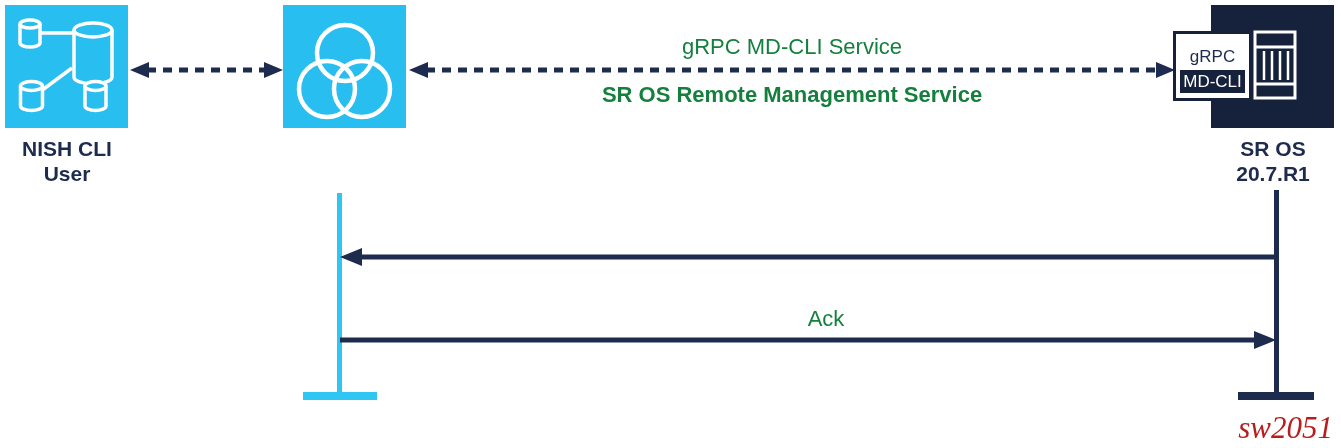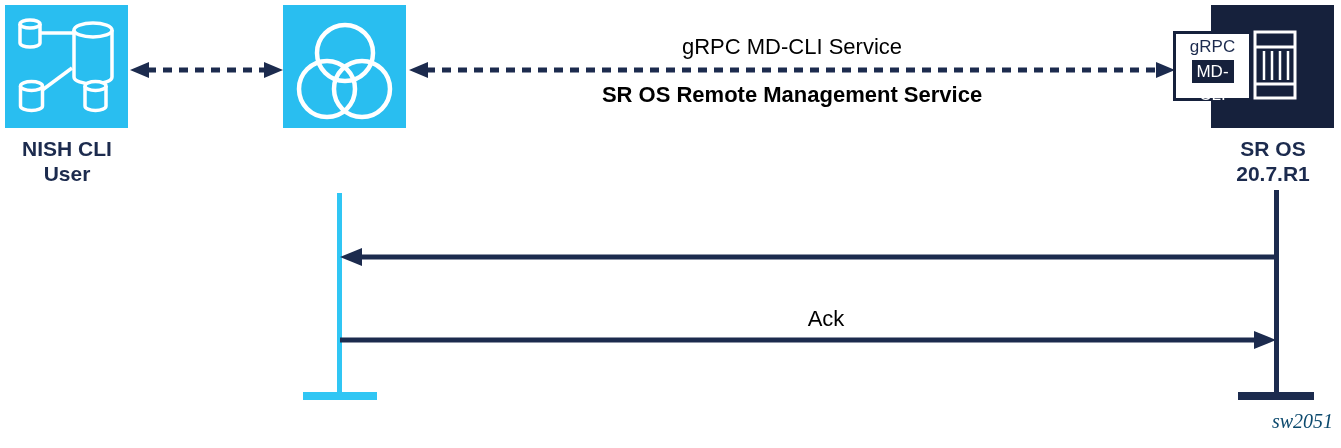--- a/index.html
+++ b/index.html
@@ -23,7 +23,7 @@
   }
   .flow-label{
     position:absolute;transform:translateX(-50%);
-    font-size:22px;line-height:23px;color:#000000;white-space:nowrap;z-index:2;
+    font-size:22px;line-height:23px;color:#15803d;white-space:nowrap;z-index:2;
   }
   .arrow-svg{position:absolute;z-index:2;}
   .arrow-svg line{stroke:#1C2B4E;}

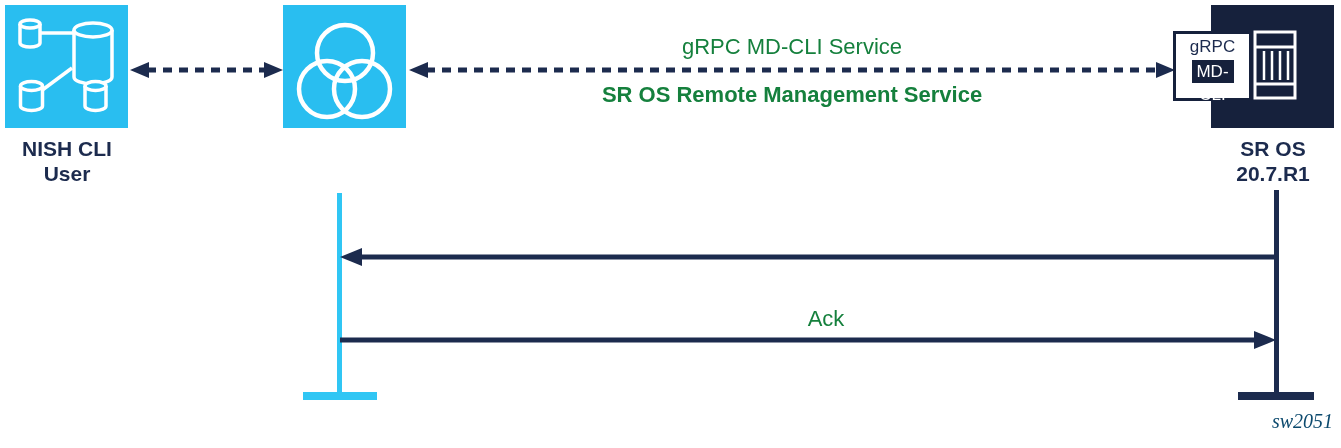--- a/index.html
+++ b/index.html
@@ -41,7 +41,7 @@
     background:#ffffff;border:3px solid #16213C;box-sizing:border-box;
     display:flex;flex-direction:column;align-items:center;z-index:3;
   }
-  .badge-top{font-size:17px;line-height:20px;margin-top:3px;color:#1C2B4E;}
+  .badge-top{font-size:17px;line-height:20px;margin-top:13px;color:#1C2B4E;}
   .badge-bottom{
     background:#16213C;color:#ffffff;font-size:17px;line-height:23px;height:23px;
     width:42px;text-align:center;margin-top:3px;

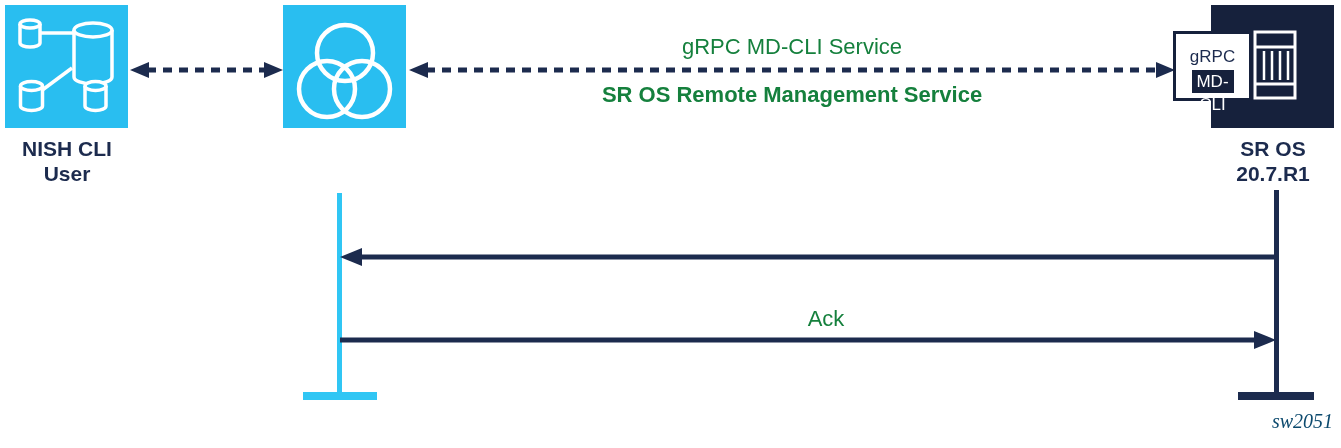--- a/index.html
+++ b/index.html
@@ -44,7 +44,7 @@
   .badge-top{font-size:17px;line-height:20px;margin-top:13px;color:#1C2B4E;}
   .badge-bottom{
     background:#16213C;color:#ffffff;font-size:17px;line-height:23px;height:23px;
-    width:42px;text-align:center;margin-top:3px;
+    width:65px;text-align:center;margin-top:3px;
   }
   .chassis{position:absolute;left:1253px;top:30px;z-index:2;}
 

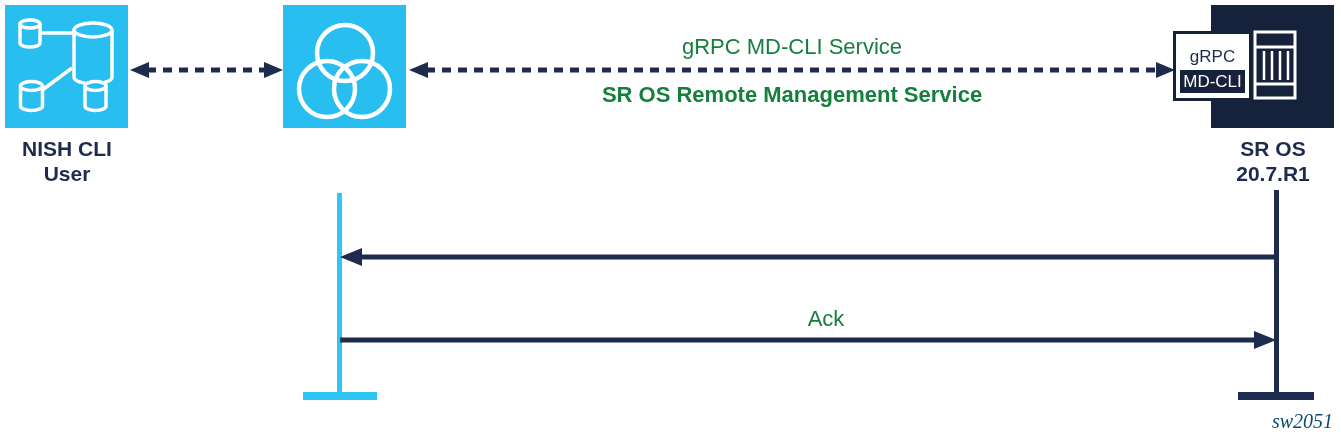--- a/index.html
+++ b/index.html
@@ -51,7 +51,7 @@
   .watermark{
     position:absolute;right:8px;top:410px;
     font-family:"Liberation Serif",serif;font-style:italic;
-    font-size:20px;color:#0c4a6e;z-index:2;text-align:center;
+    font-size:31px;color:#b91c1c;z-index:2;text-align:center;
   }
 </style>
 </head>

